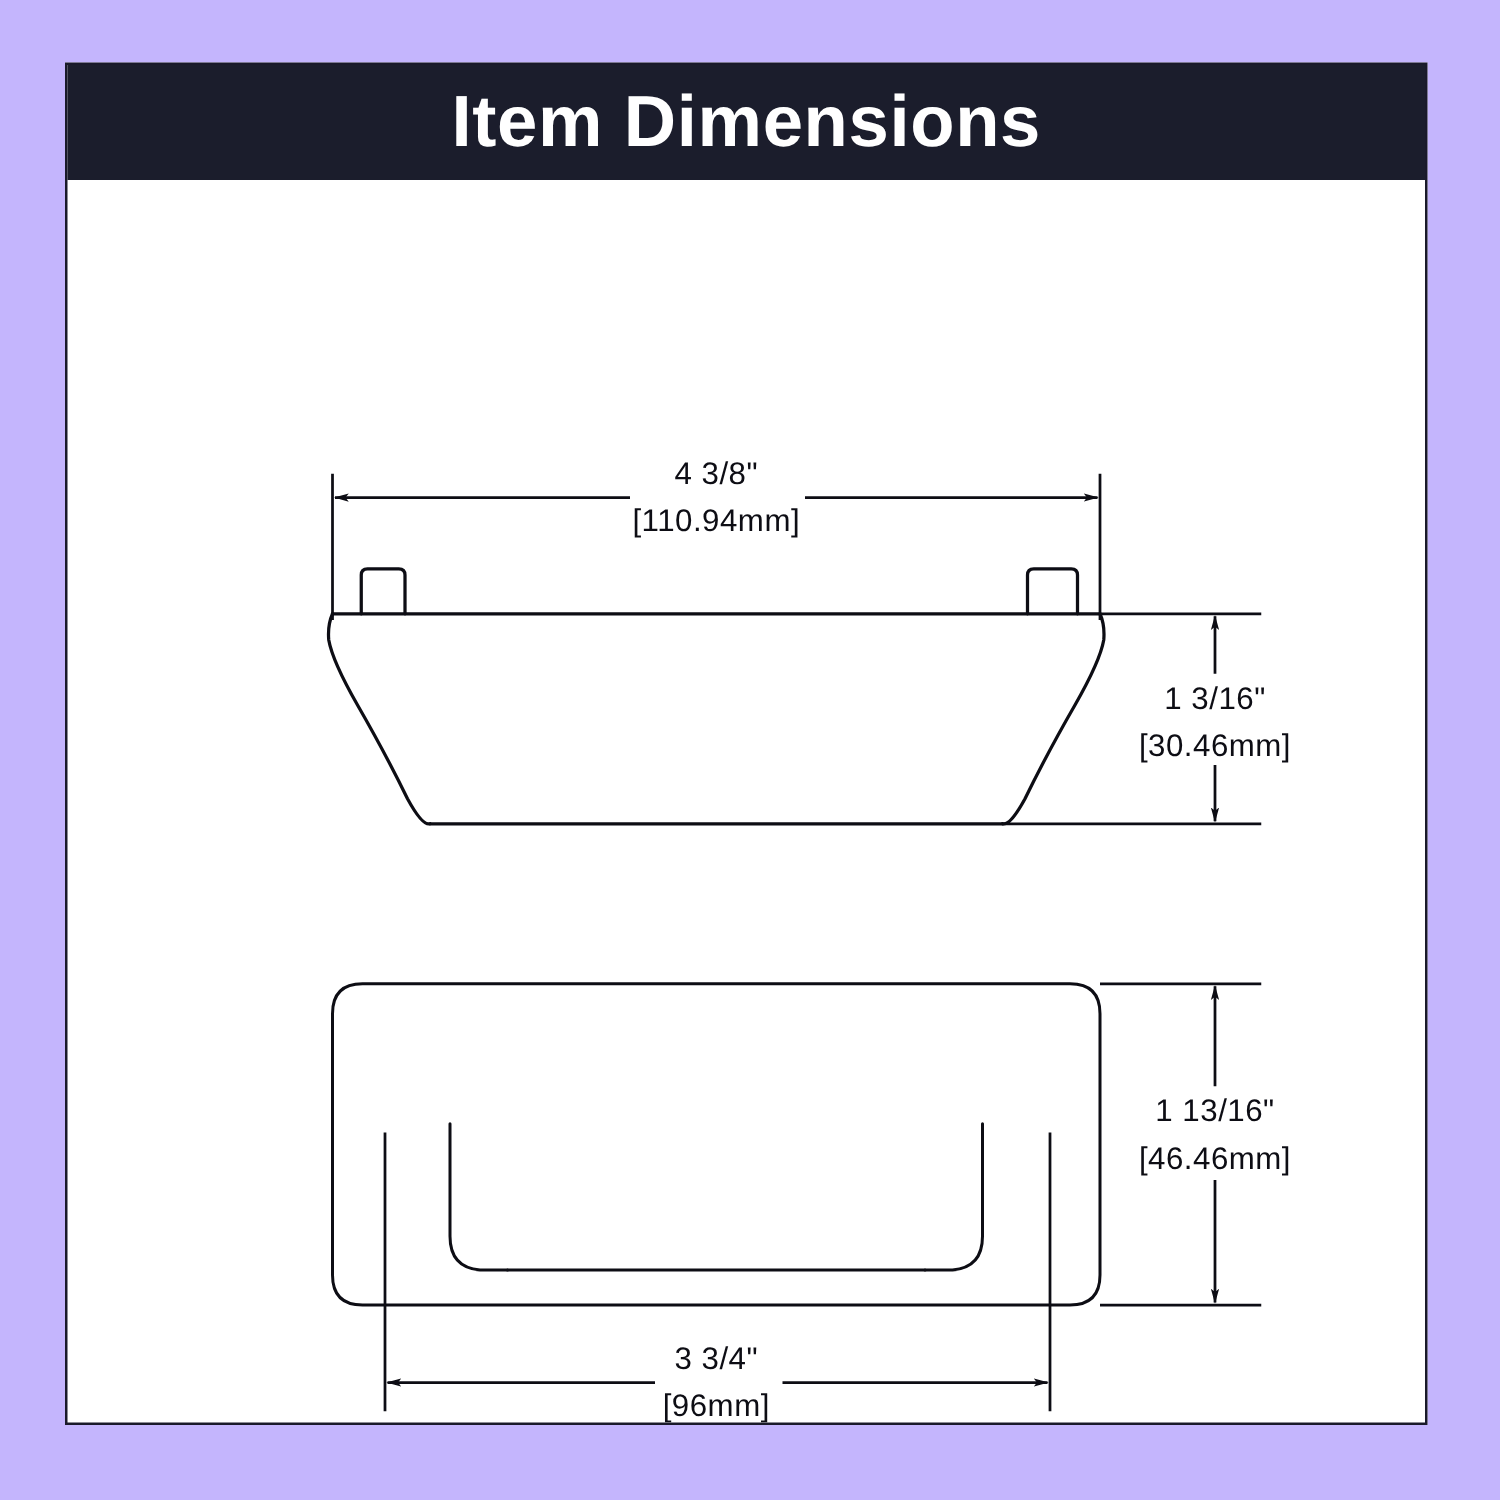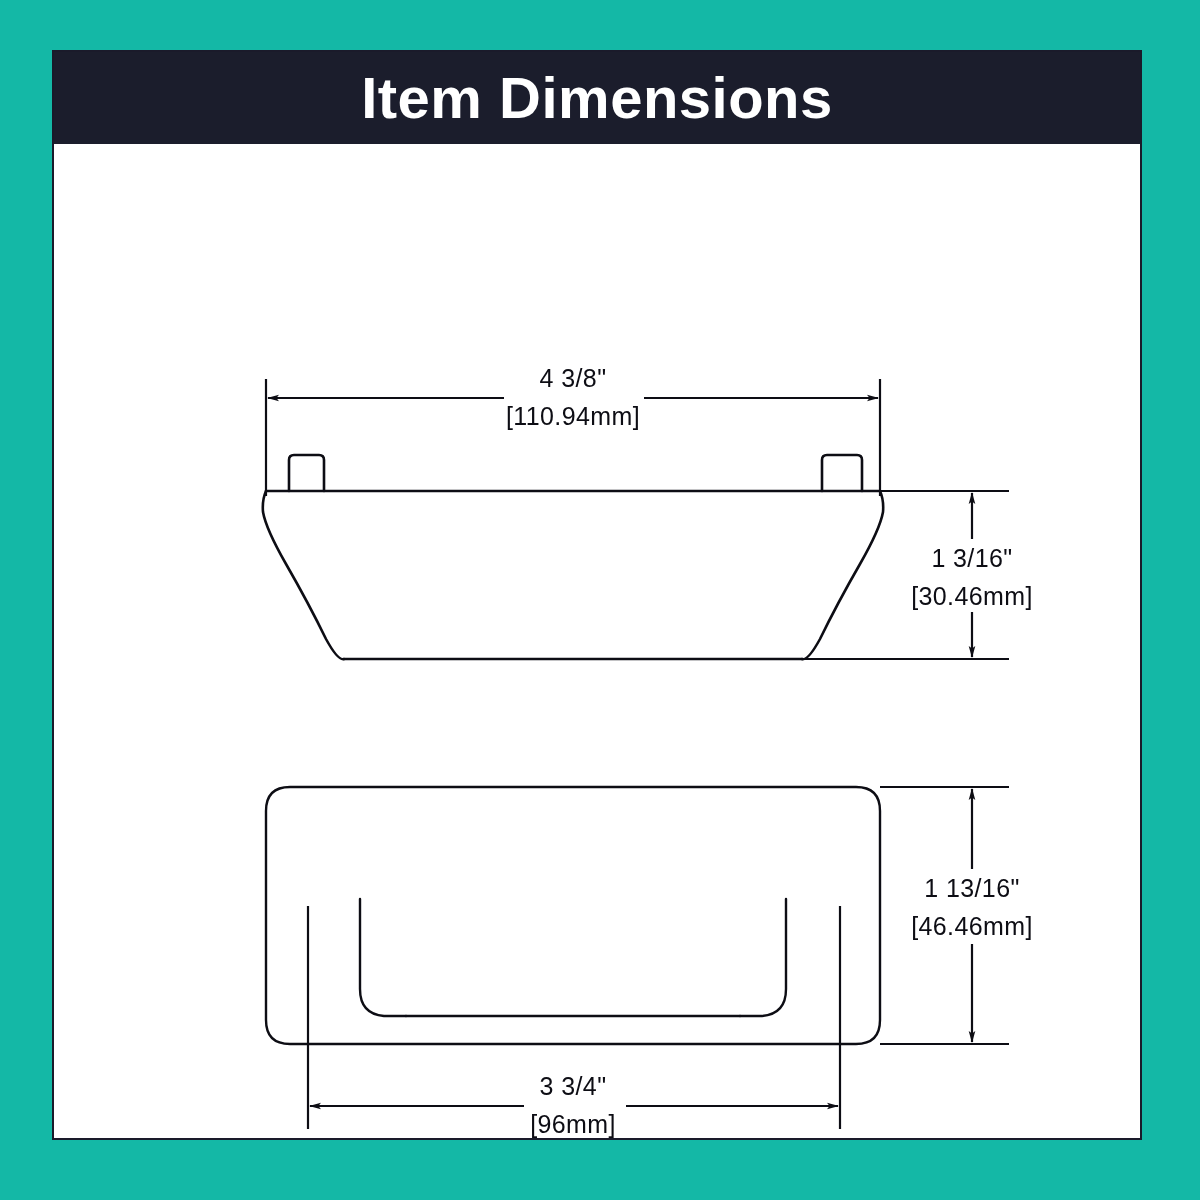--- a/index.html
+++ b/index.html
@@ -18,7 +18,7 @@
     position: relative;
     width: 1200px;
     height: 1200px;
-    background: #14b8a6;
+    background: #c4b5fd;
   }
   
   #frame {

